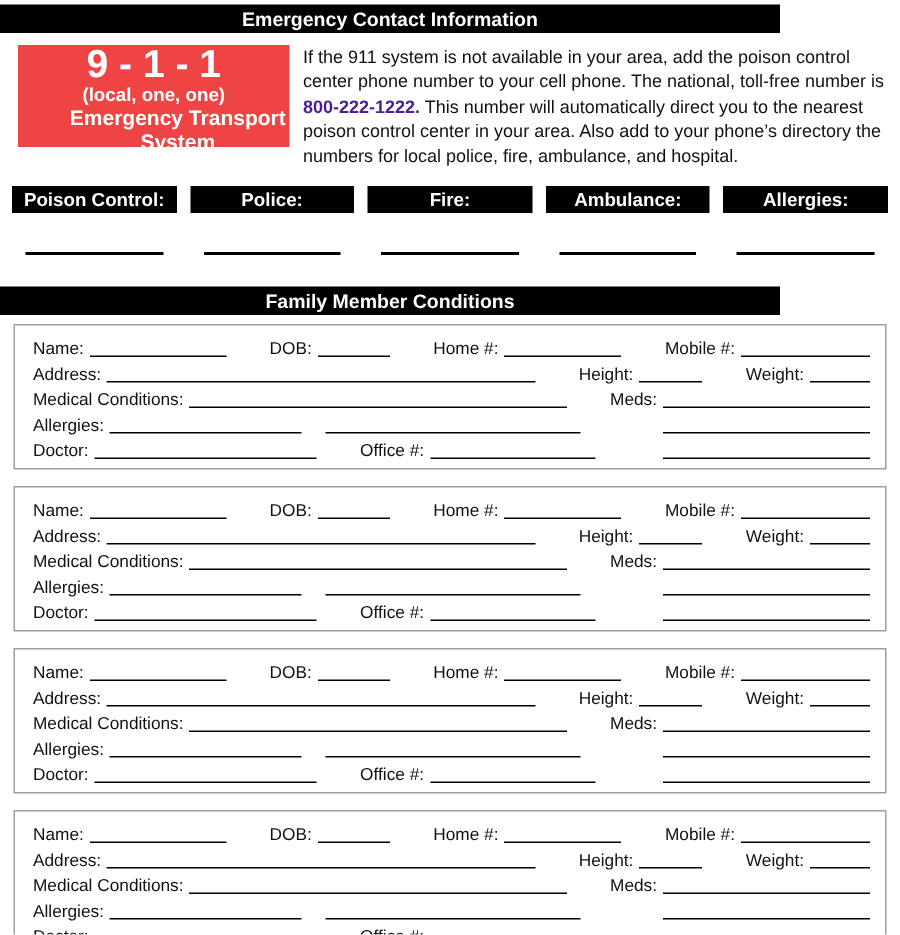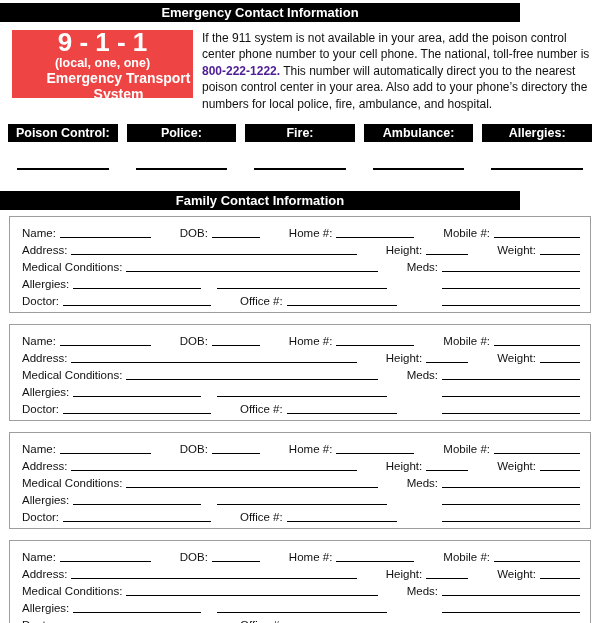--- a/index.html
+++ b/index.html
@@ -155,7 +155,7 @@
 </div>
 
 <div class="section-bar family-bar">
-  <span>Family Contact Information</span>
+  <span>Family Member Conditions</span>
 </div>
 
 <div id="member-blocks">

